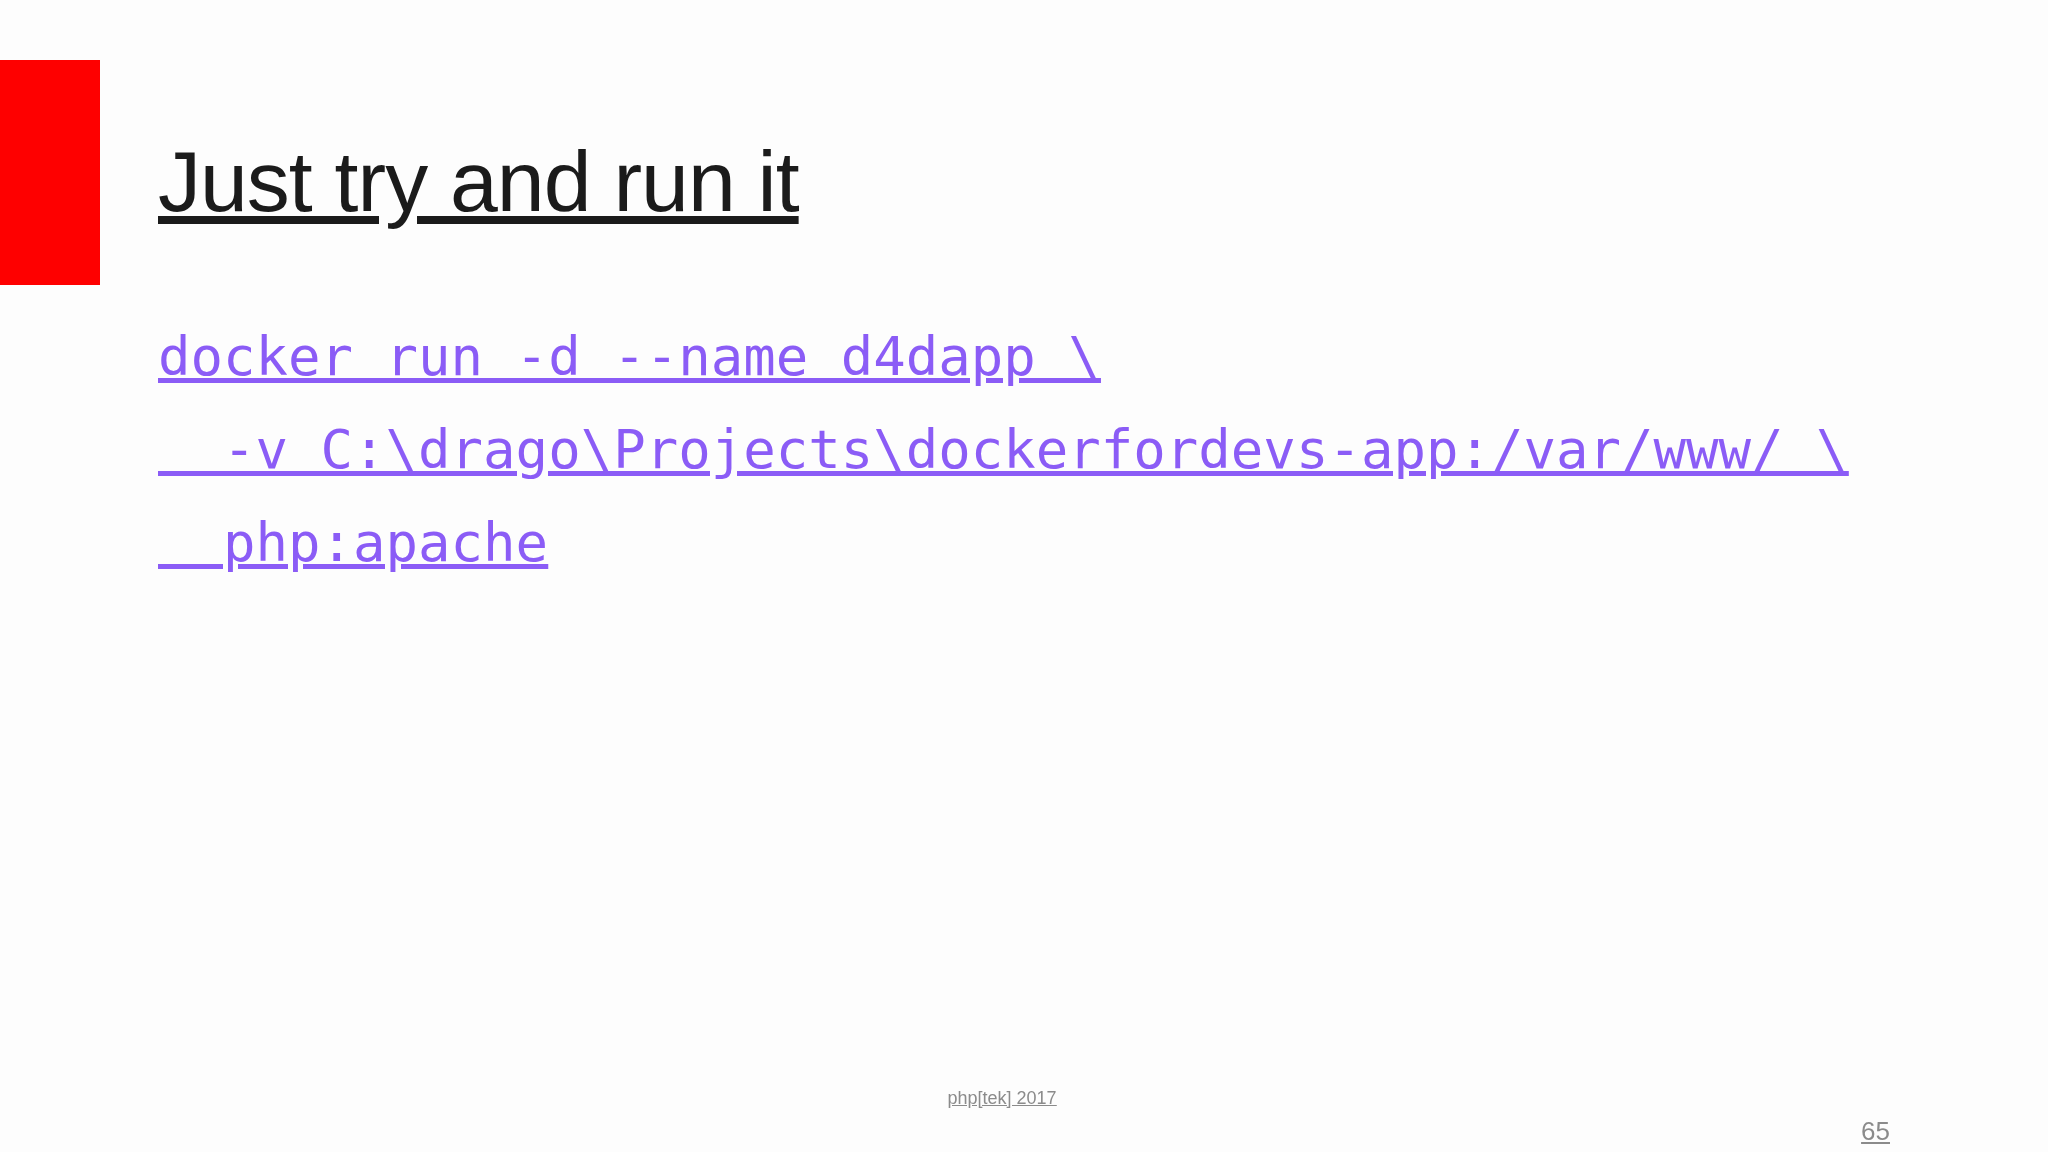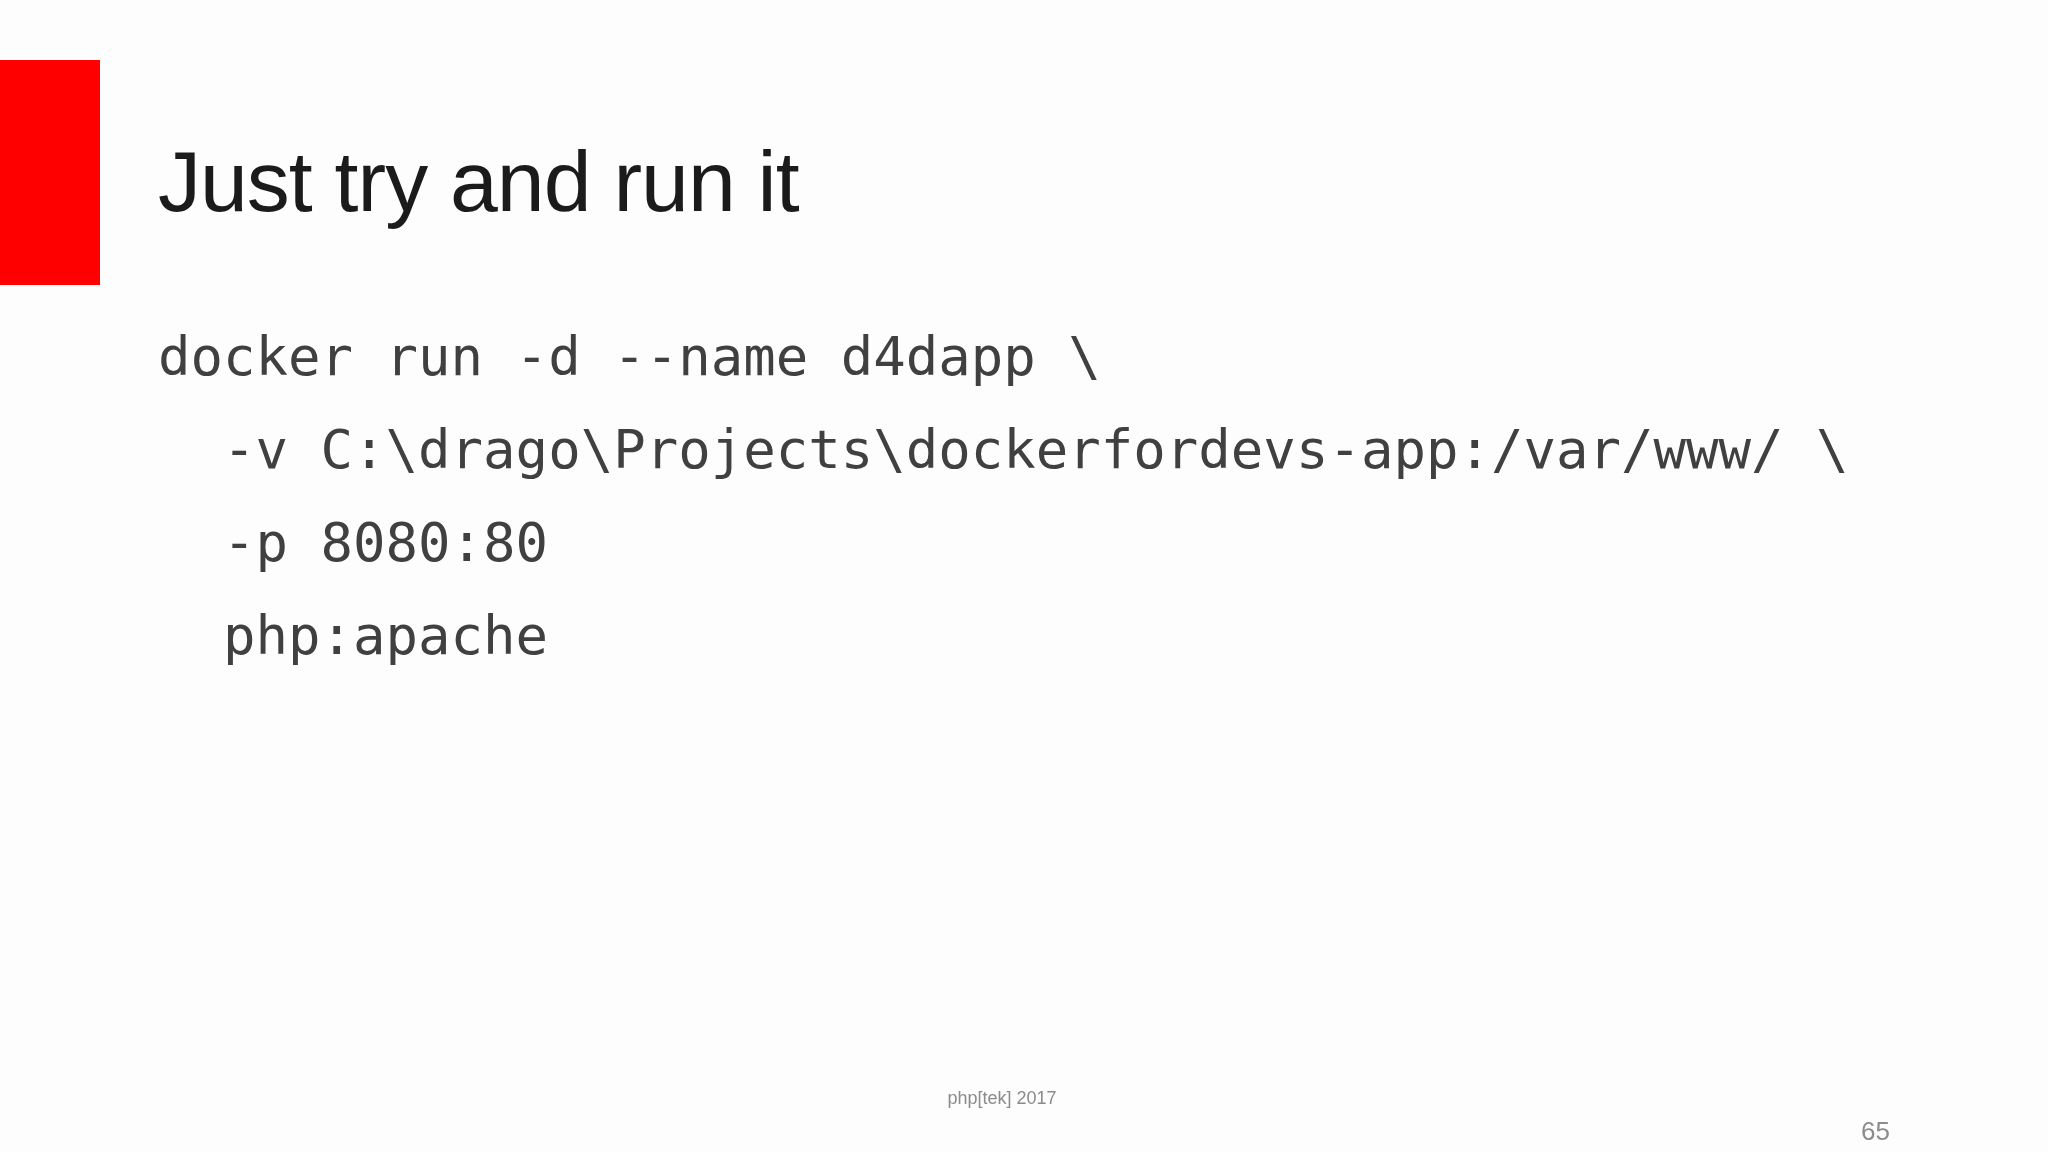--- a/index.html
+++ b/index.html
@@ -8,7 +8,7 @@
     --text: #1b1b1b;
     --muted: #8b8b8b;
   }
-  * { margin: 0; padding: 0; box-sizing: border-box; }
+  * { margin: 0; padding: 0; box-sizing: border-box; text-decoration: underline; }
   html, body {
     width: 2048px;
     height: 1152px;

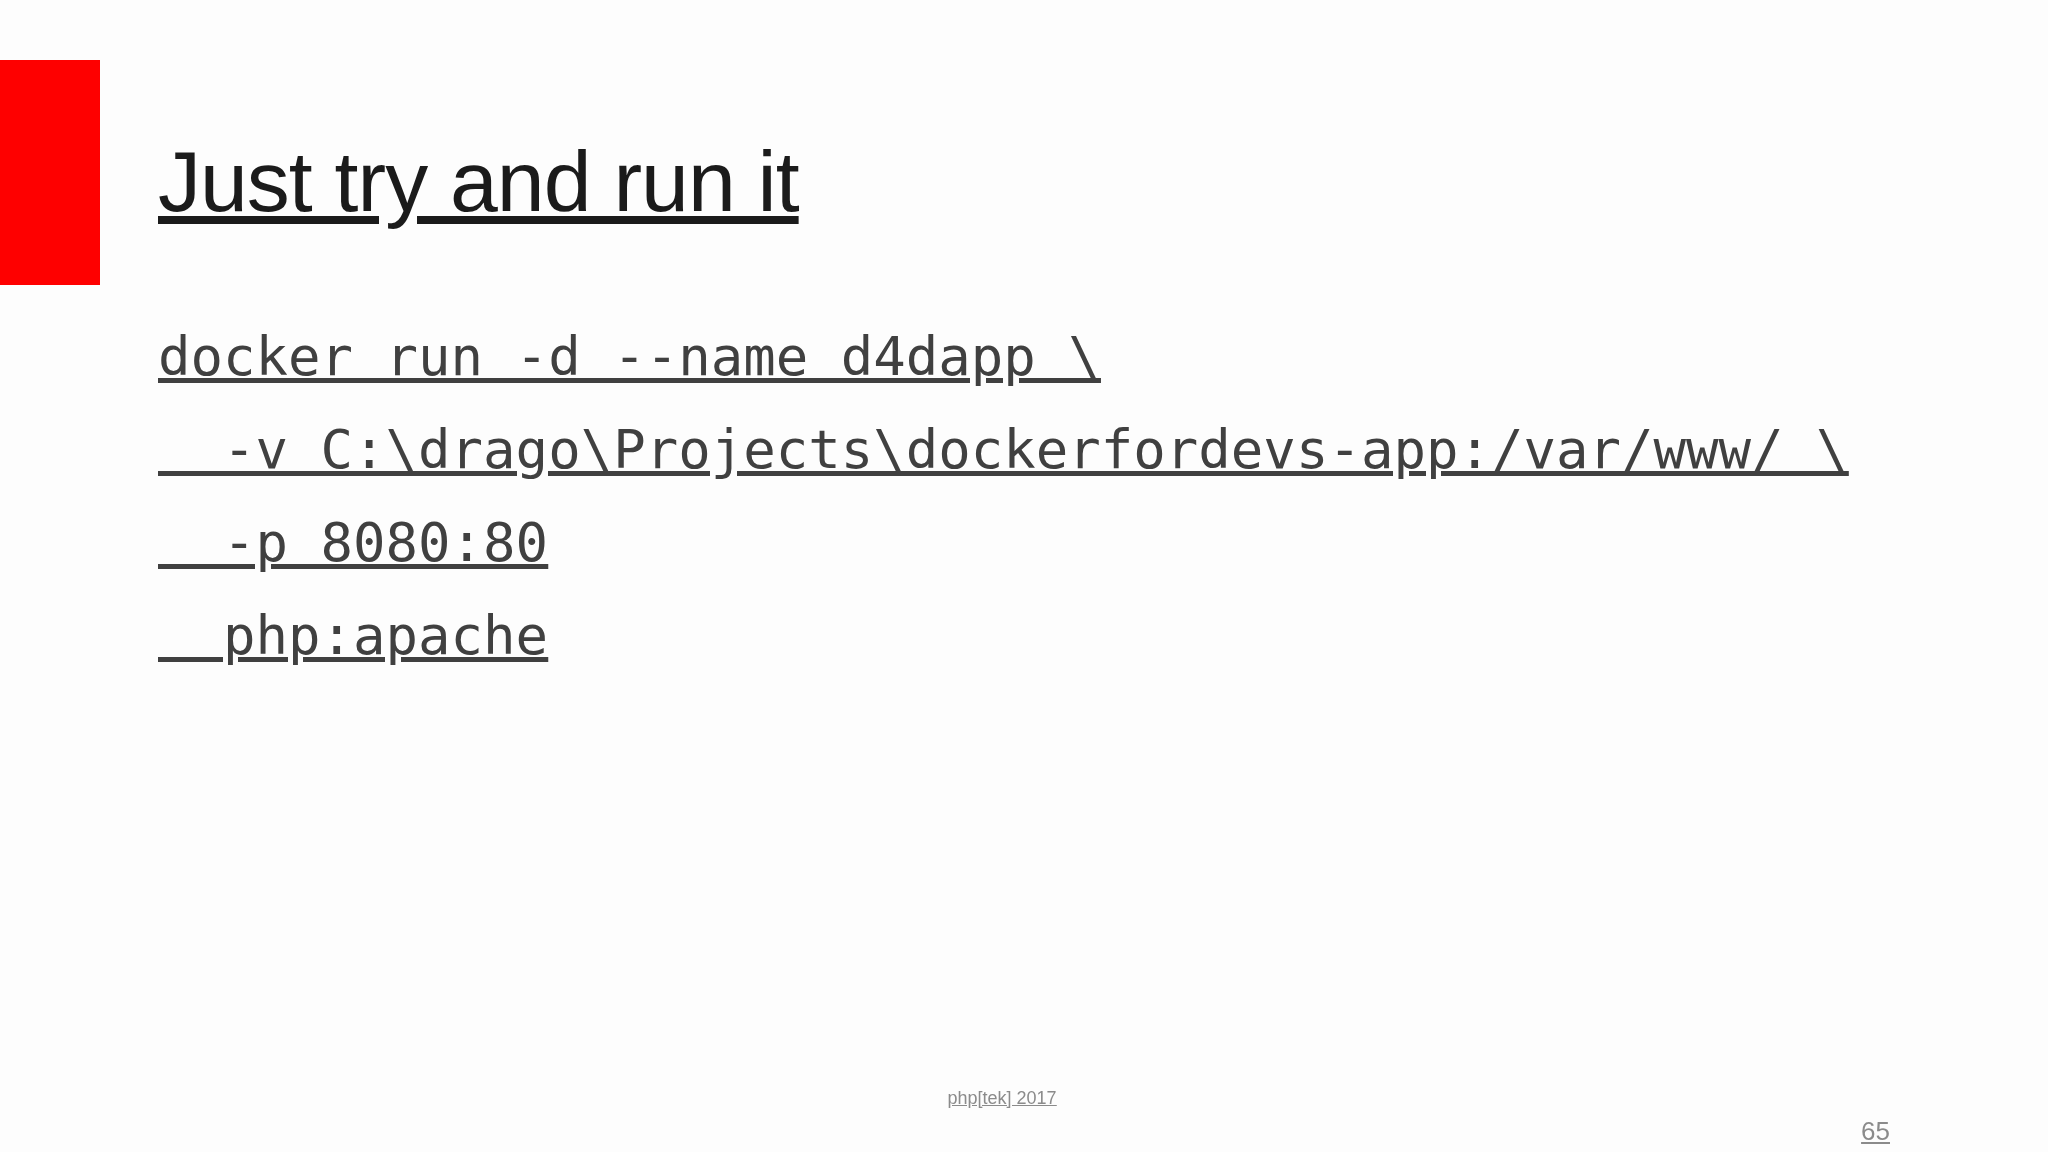--- a/index.html
+++ b/index.html
@@ -48,7 +48,7 @@
     font-family: "DejaVu Sans Mono", "Liberation Mono", monospace;
     font-size: 54px;
     line-height: 93px;
-    color: #404040;
+    color: #8b5cf6;
   }
   .code-line {
     white-space: pre;

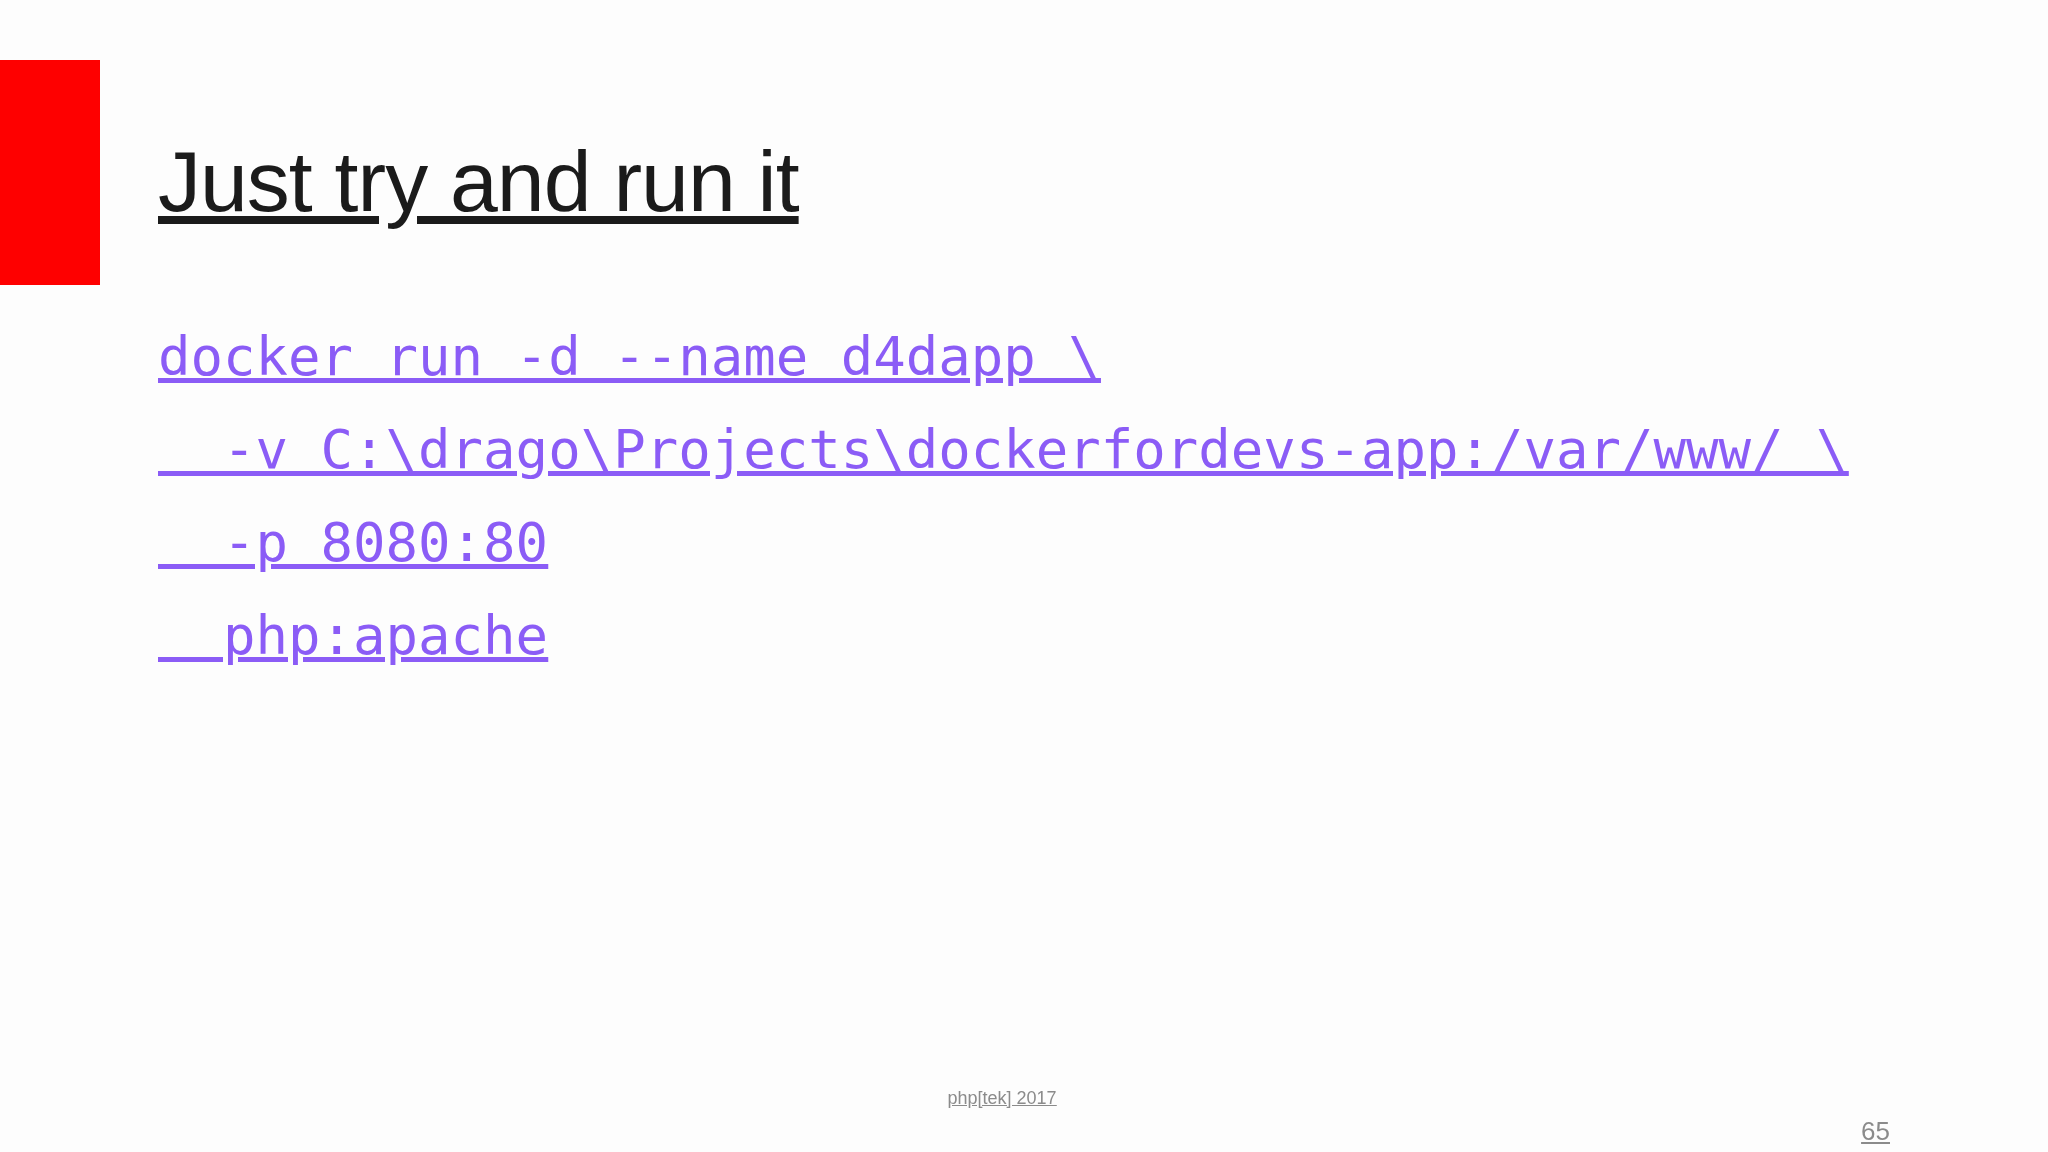--- a/index.html
+++ b/index.html
@@ -81,7 +81,6 @@
   <div class="code">
     <div class="code-line">docker run -d --name d4dapp \</div>
     <div class="code-line">  -v C:\drago\Projects\dockerfordevs-app:/var/www/ \</div>
-    <div class="code-line">  -p 8080:80</div>
     <div class="code-line">  php:apache</div>
   </div>
 

